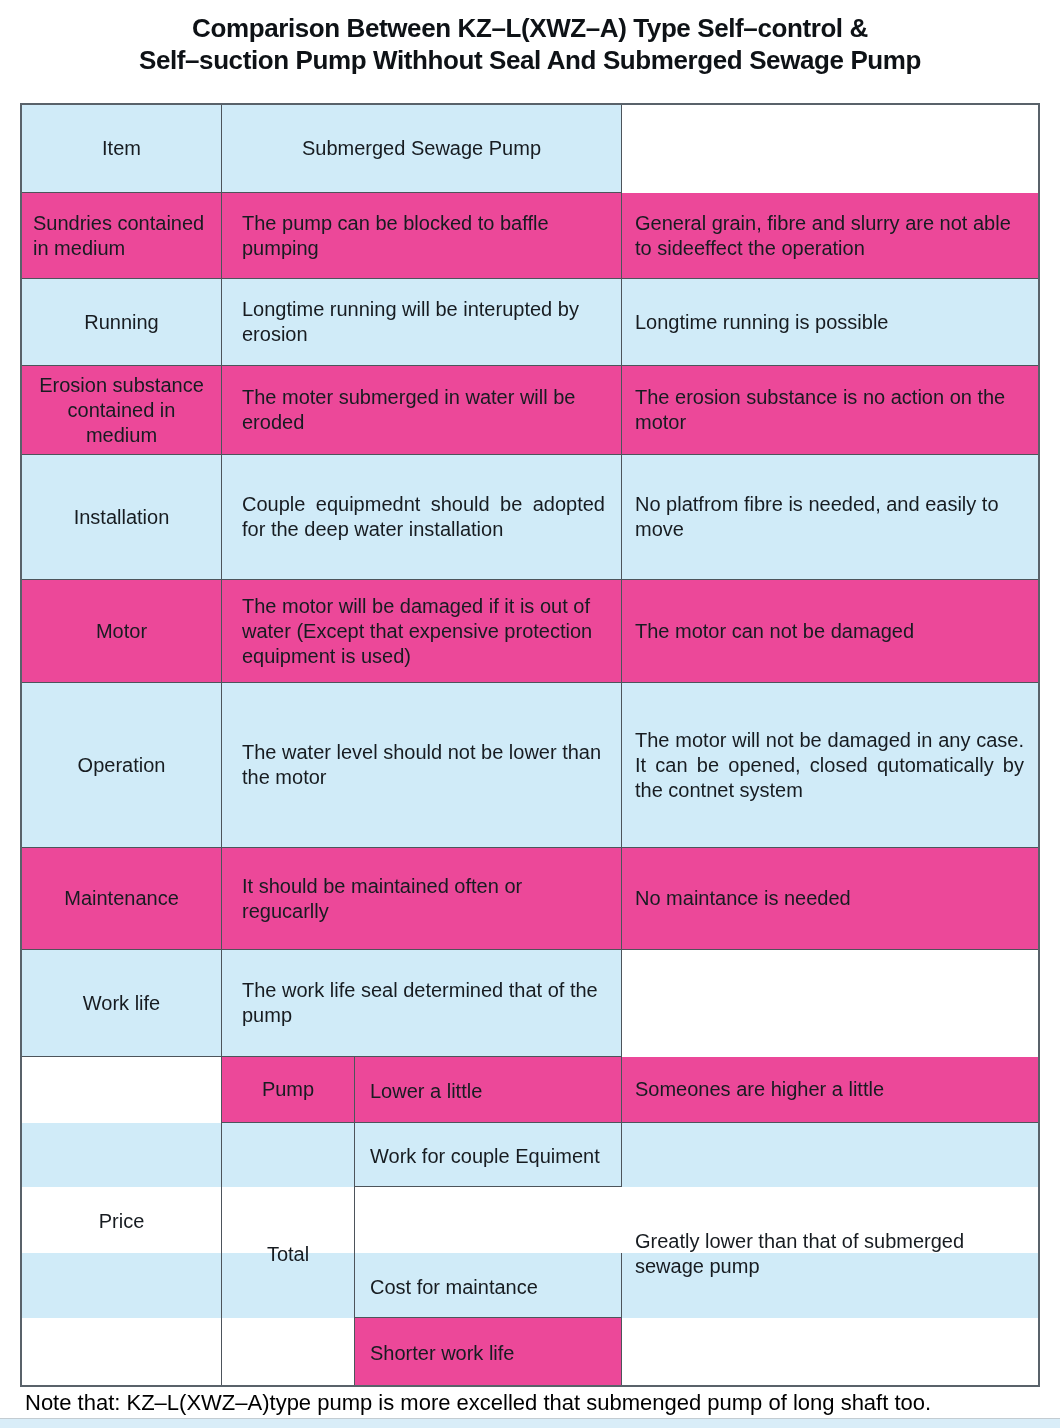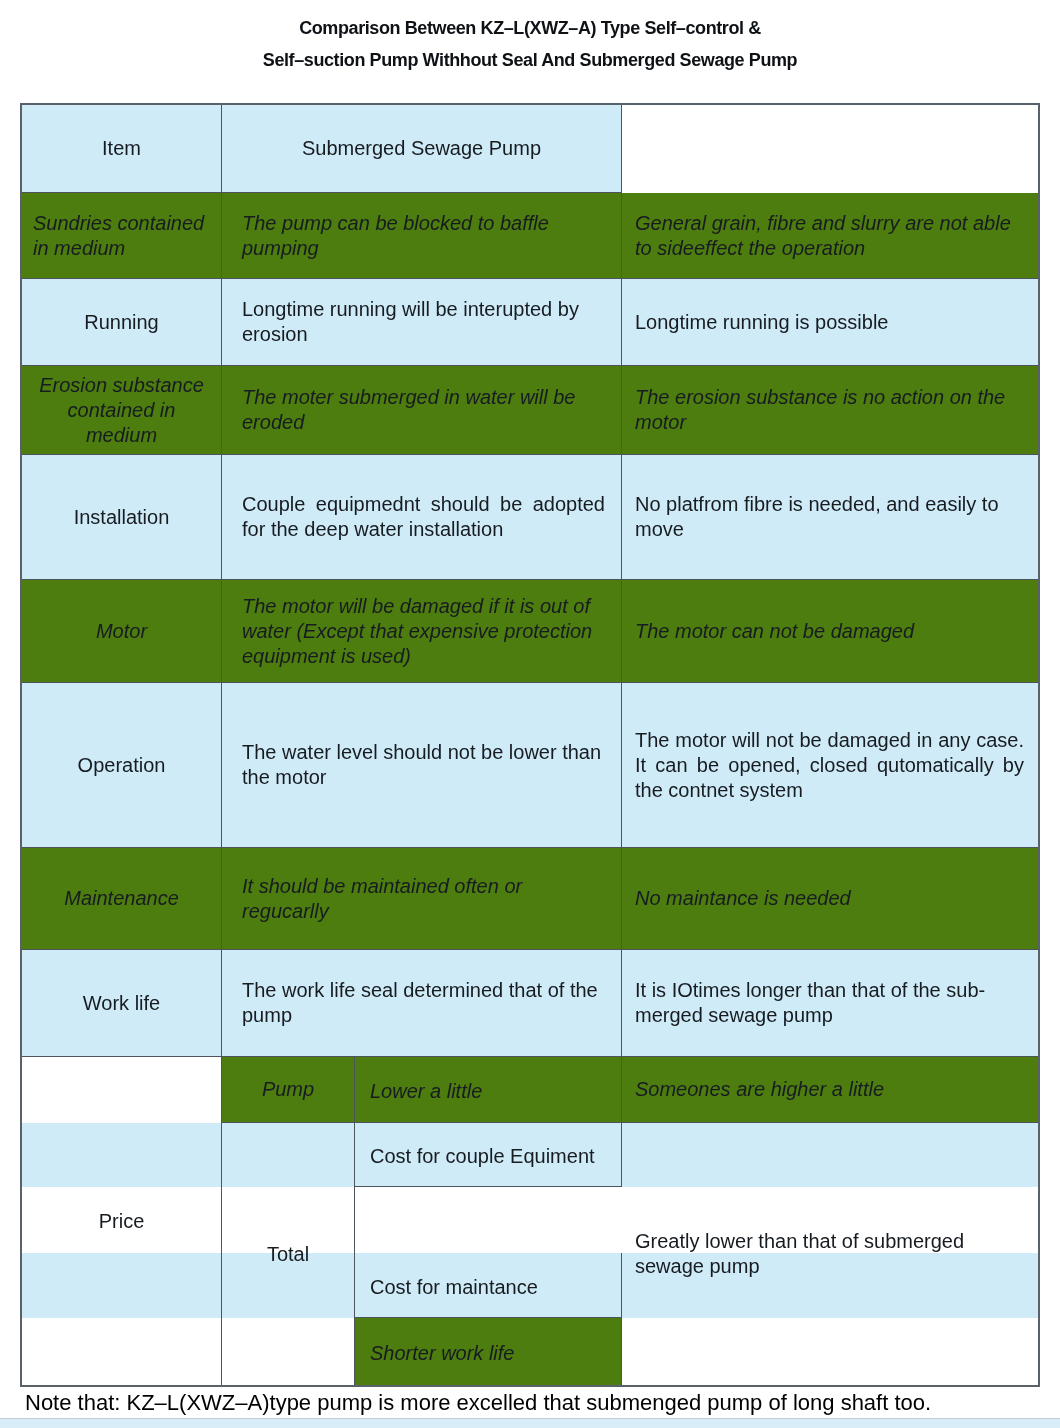--- a/index.html
+++ b/index.html
@@ -16,7 +16,7 @@
   }
   .title{
     position:absolute;top:12px;left:0;width:100%;
-    text-align:center;font-weight:bold;font-size:18px;line-height:32px;
+    text-align:center;font-weight:bold;font-size:26px;line-height:32px;
     letter-spacing:-0.4px;color:#0e1216;
   }
   .tbl{

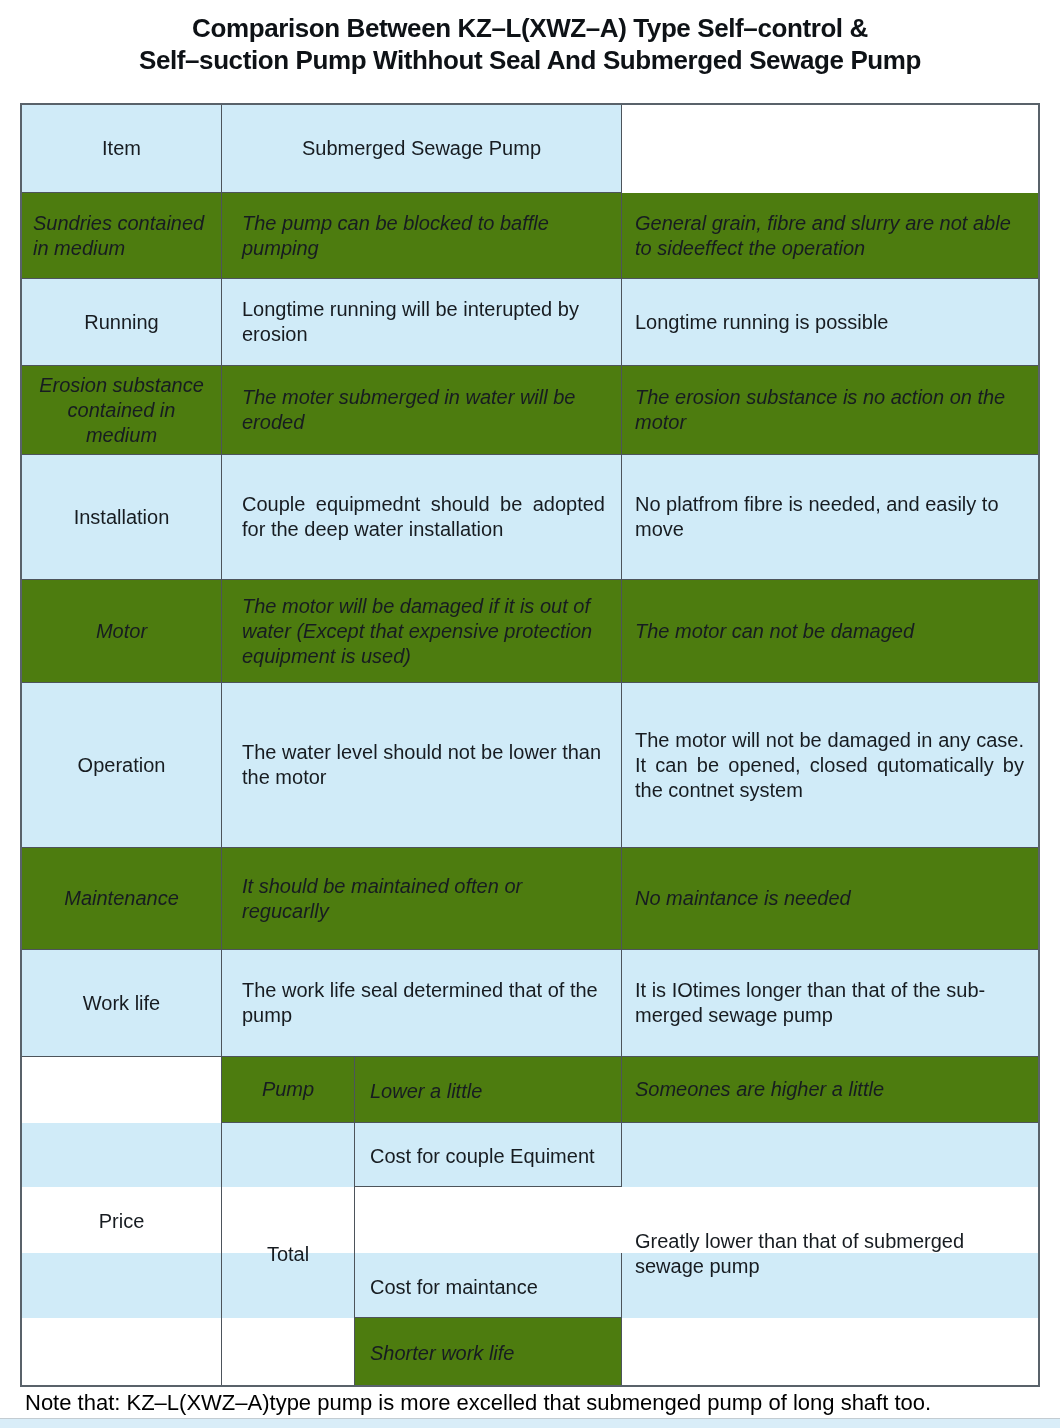--- a/index.html
+++ b/index.html
@@ -35,7 +35,7 @@
     font-size:20px;line-height:25px;overflow:hidden;
   }
   .blue{background:var(--blue);}
-  .white{background:#4d7c0f;font-style:italic;}
+  .white{background:#ec4899;}
   .center{justify-content:center;text-align:center;padding:4px 8px;}
   .pad{padding:6px 16px 6px 20px;}
   .pad3{padding:6px 14px 6px 13px;}

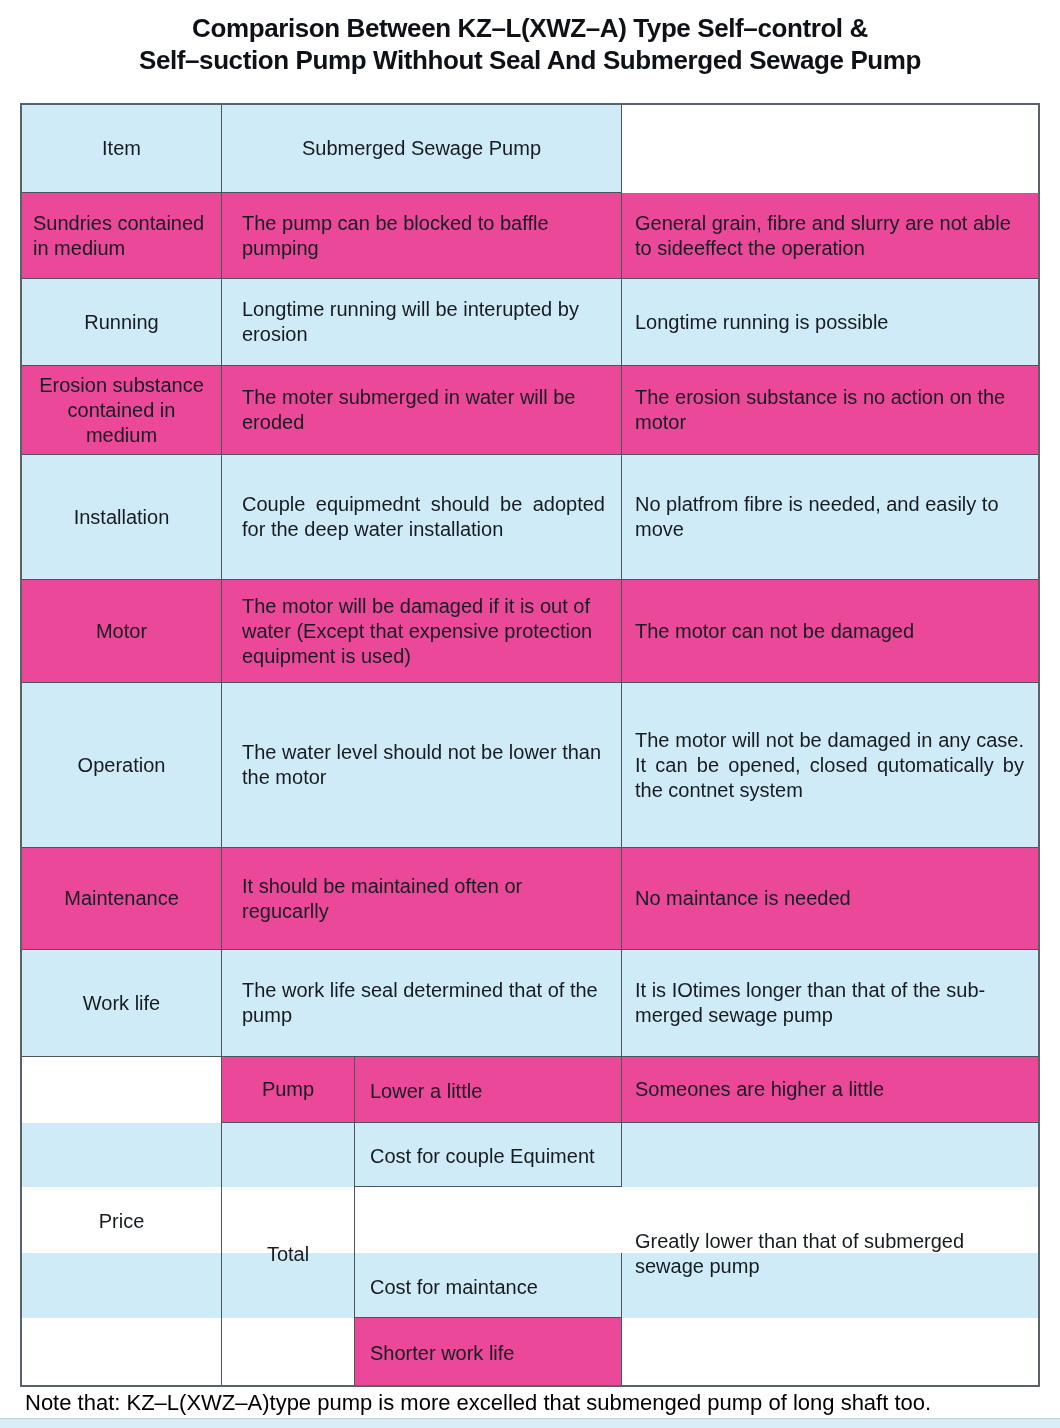--- a/index.html
+++ b/index.html
@@ -121,7 +121,6 @@
 
   <div class="cell blue center" style="grid-area:9/1">Work life</div>
   <div class="cell blue pad" style="grid-area:9/2/10/4">The work life seal determined that of the pump</div>
-  <div class="cell blue pad3 nobr" style="grid-area:9/4">It is IOtimes longer than that of the sub-merged sewage pump</div>
 
   <div class="cell price-cell">Price</div>
 

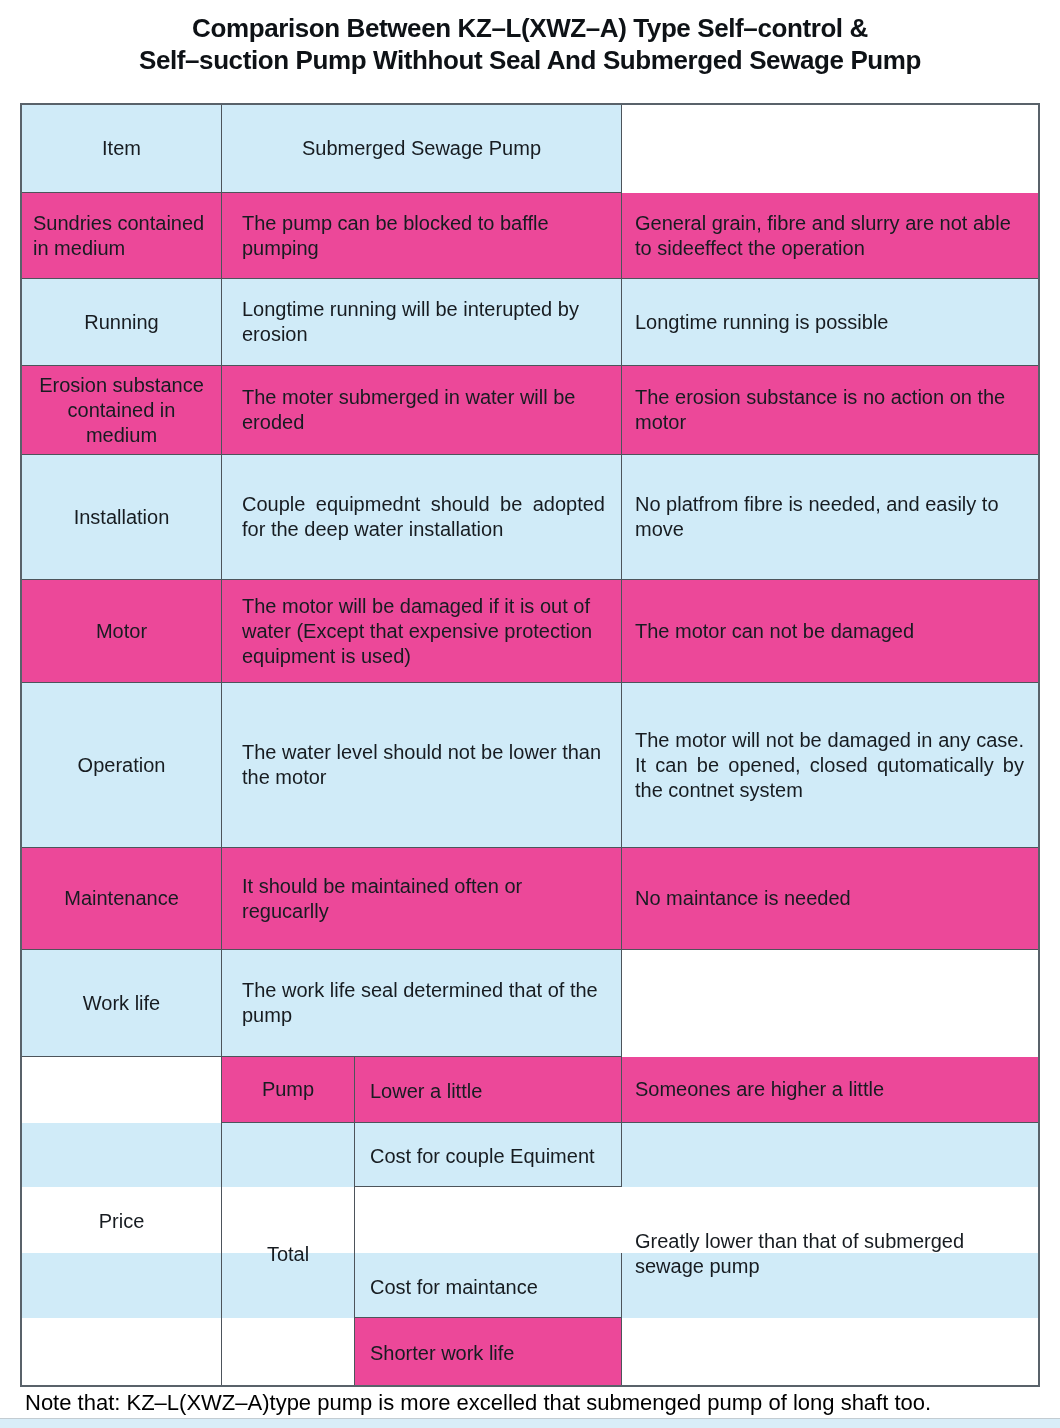--- a/index.html
+++ b/index.html
@@ -130,7 +130,7 @@
 
   <div class="cell total-cell">Total</div>
 
-  <div class="cell blue padc" style="grid-area:11/3">Cost for couple Equiment</div>
+  <div class="cell blue padc" style="grid-area:11/3">Work for couple Equiment</div>
   <div class="cell blue padc" style="grid-area:13/3">Cost for maintance</div>
   <div class="cell white padc nobb" style="grid-area:14/3">Shorter work life</div>
 

